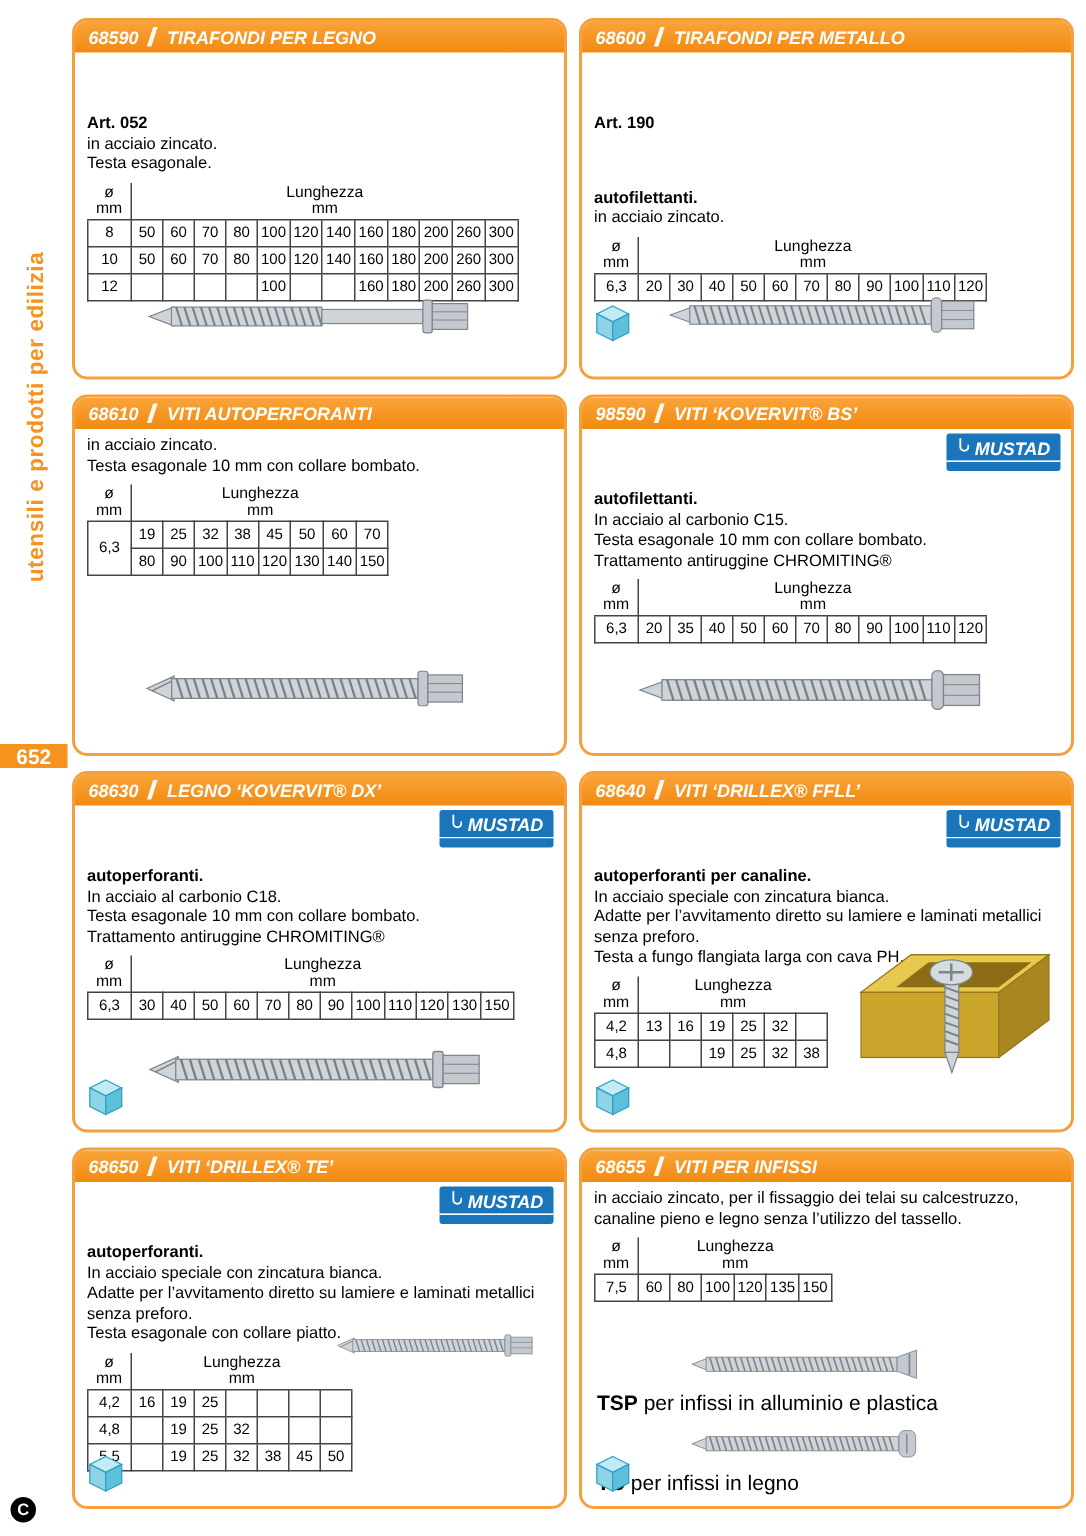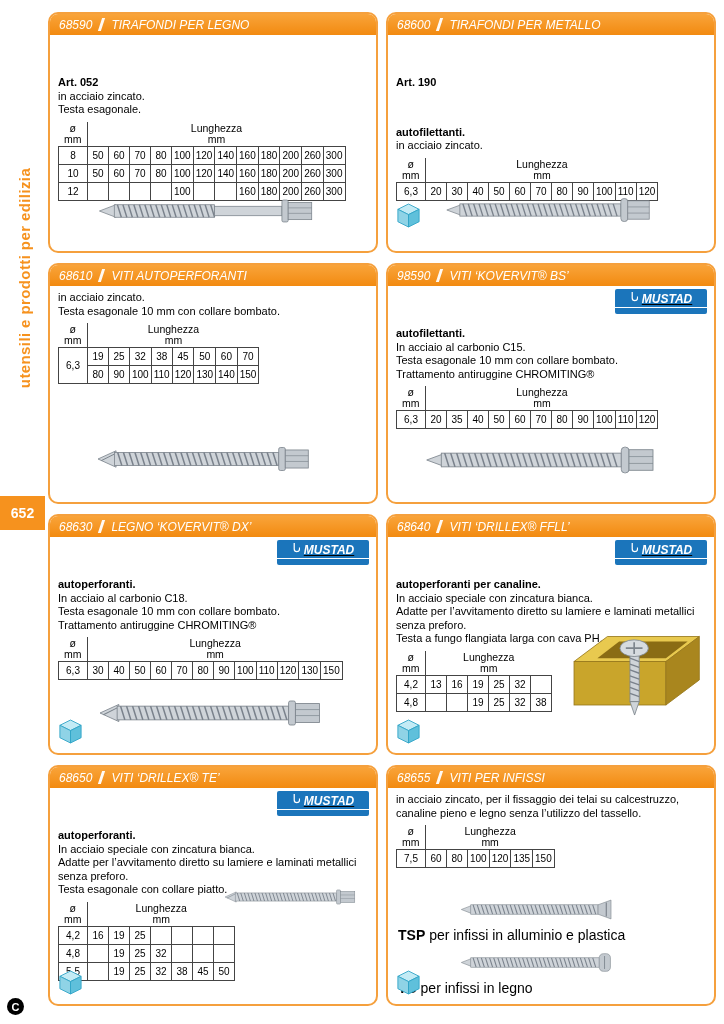--- a/index.html
+++ b/index.html
@@ -33,7 +33,7 @@
   .sec-header {
     background:linear-gradient(#f9a43a,#f28a10); color:#fff; height:21px;
     display:flex; align-items:center; gap:8px; padding:0 9px;
-    font-style:italic; font-weight:normal; font-size:12px; border-radius:6px 6px 0 0;
+    font-style:italic; font-weight:bold; font-size:12px; border-radius:6px 6px 0 0;
   }
   .sec-sep { width:3px; height:13px; background:#fff; transform:skewX(-18deg); opacity:.95; }
   .desc { padding:5px 8px 1px 8px; font-size:11px; line-height:13.5px; }

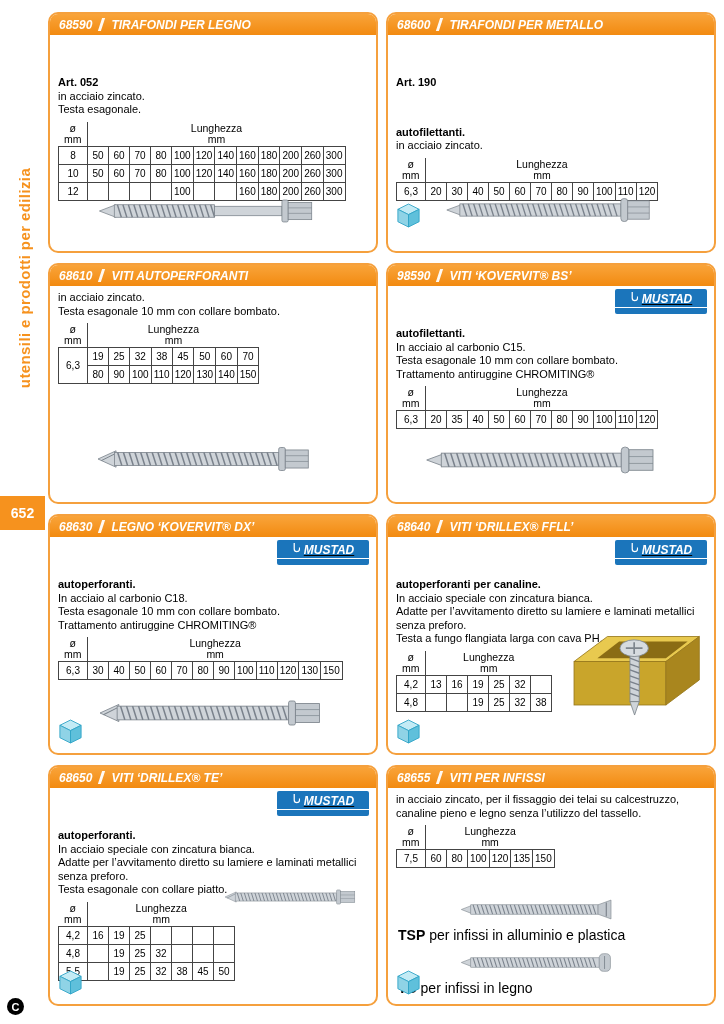--- a/index.html
+++ b/index.html
@@ -58,7 +58,7 @@
   .img-s6 { right:4px; top:106px; width:152px; height:48px; }
   .cube { position:absolute; left:9px; bottom:8px; width:23px; height:27px; }
   .cube-s1 { bottom:22px; }
-  .mustad { position:absolute; top:24px; right:7px; width:92px;text-decoration:underline; }
+  .mustad { position:absolute; top:24px; right:7px; width:76px; }
   .mustad-main {
     background:#1b75bb; color:#fff; font-style:italic; font-weight:bold; font-size:12px;
     padding:2px 4px 1px 4px; display:flex; align-items:center; justify-content:center; gap:4px;

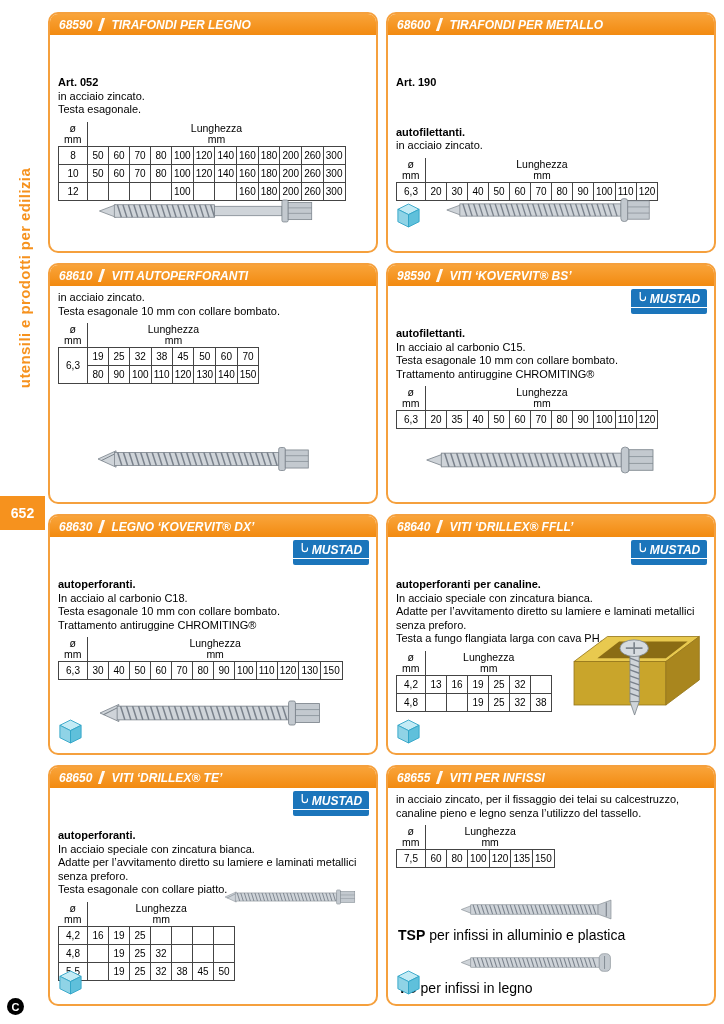--- a/index.html
+++ b/index.html
@@ -14,7 +14,7 @@
     white-space:nowrap; color:#f6921e; font-weight:bold; font-size:15px; letter-spacing:.4px;
   }
   .page-num {
-    position:absolute; left:0; top:496px; width:45px; height:34px; background:#f6921e;
+    position:absolute; left:0; top:496px; width:45px; height:16px; background:#f6921e;
     color:#fff; font-weight:bold; font-size:14px; display:flex; align-items:center; justify-content:center;
   }
   .copyright {

